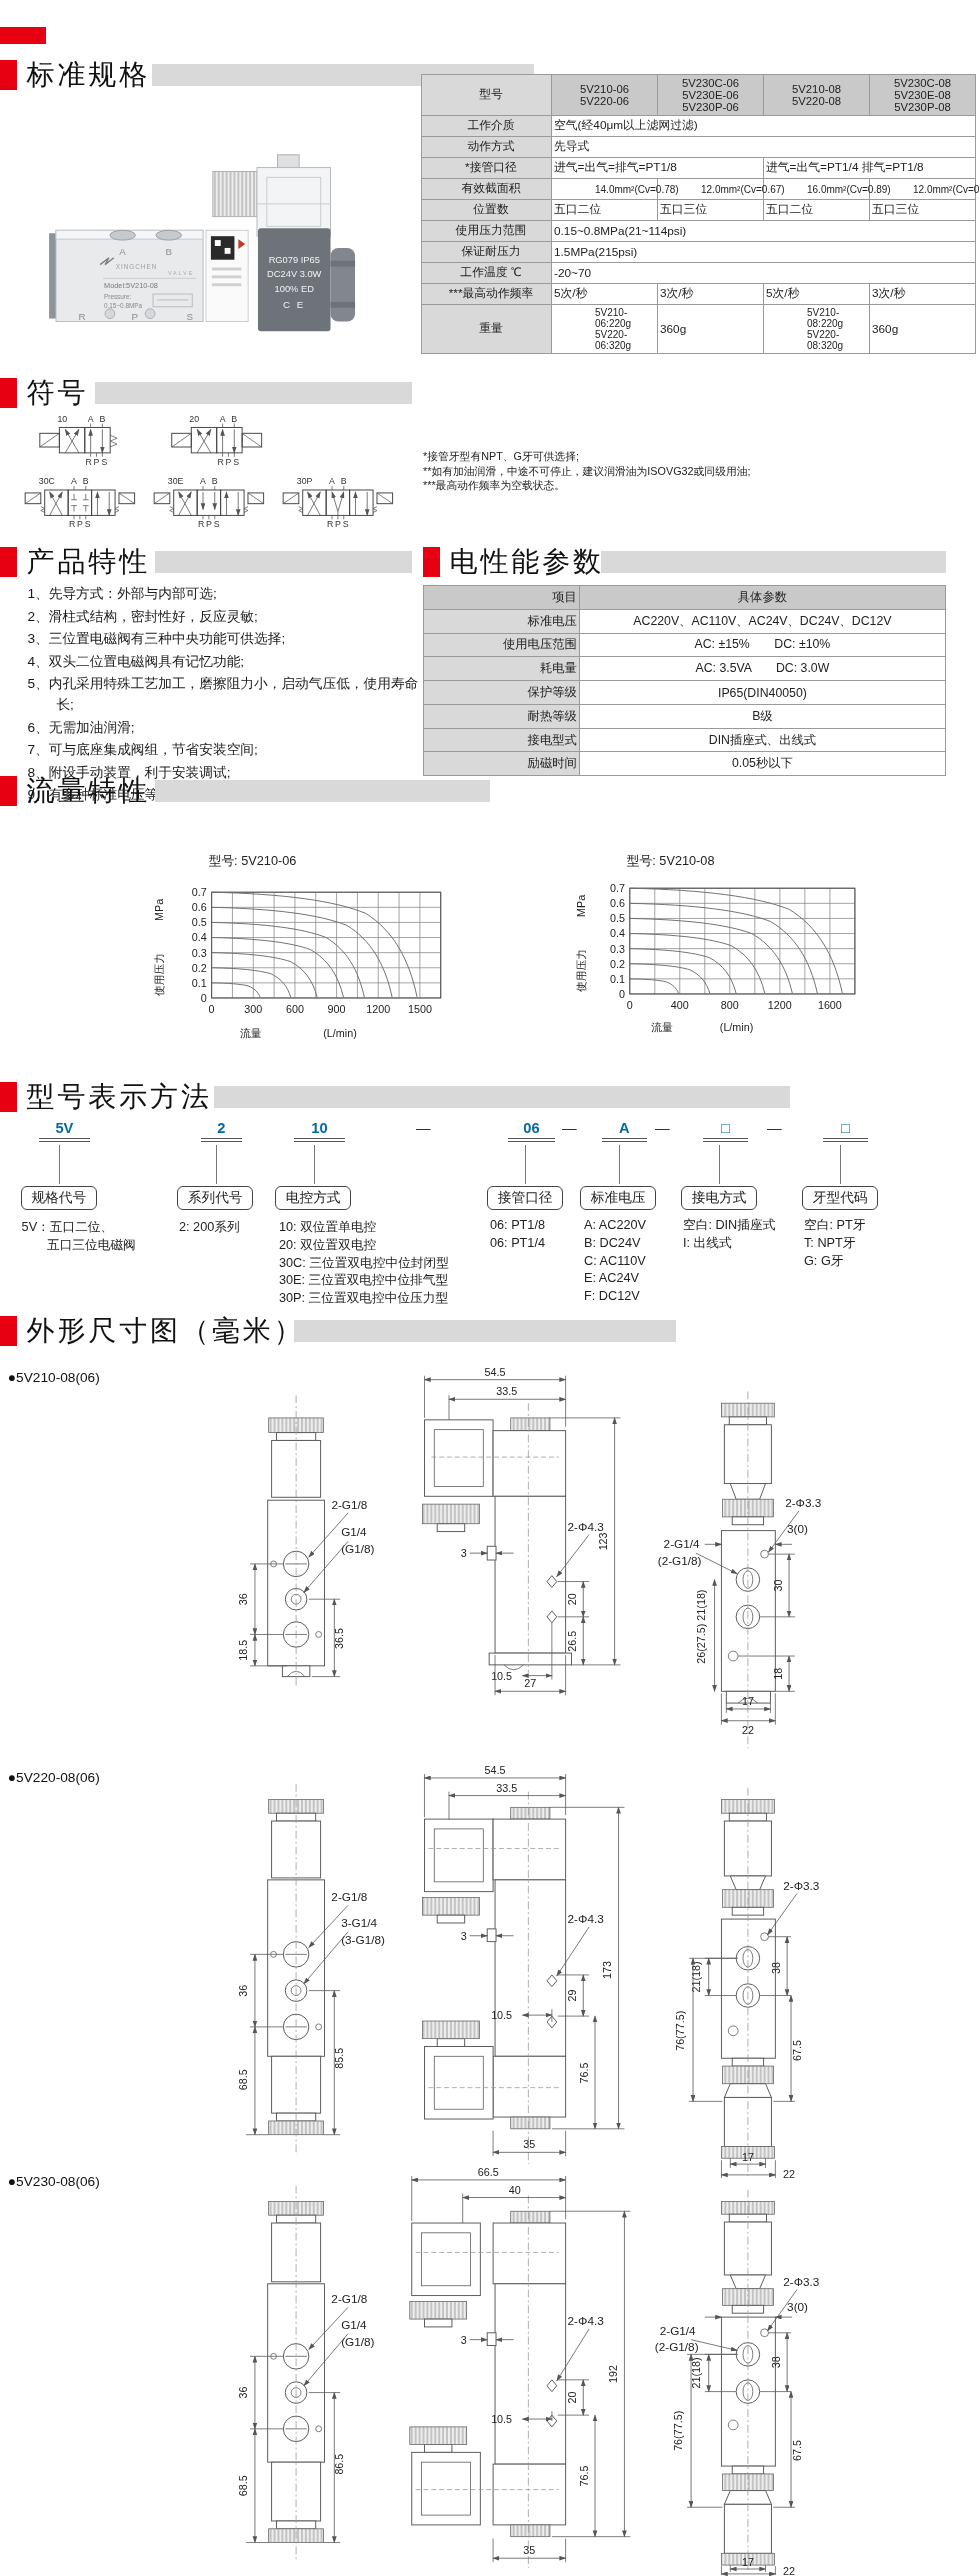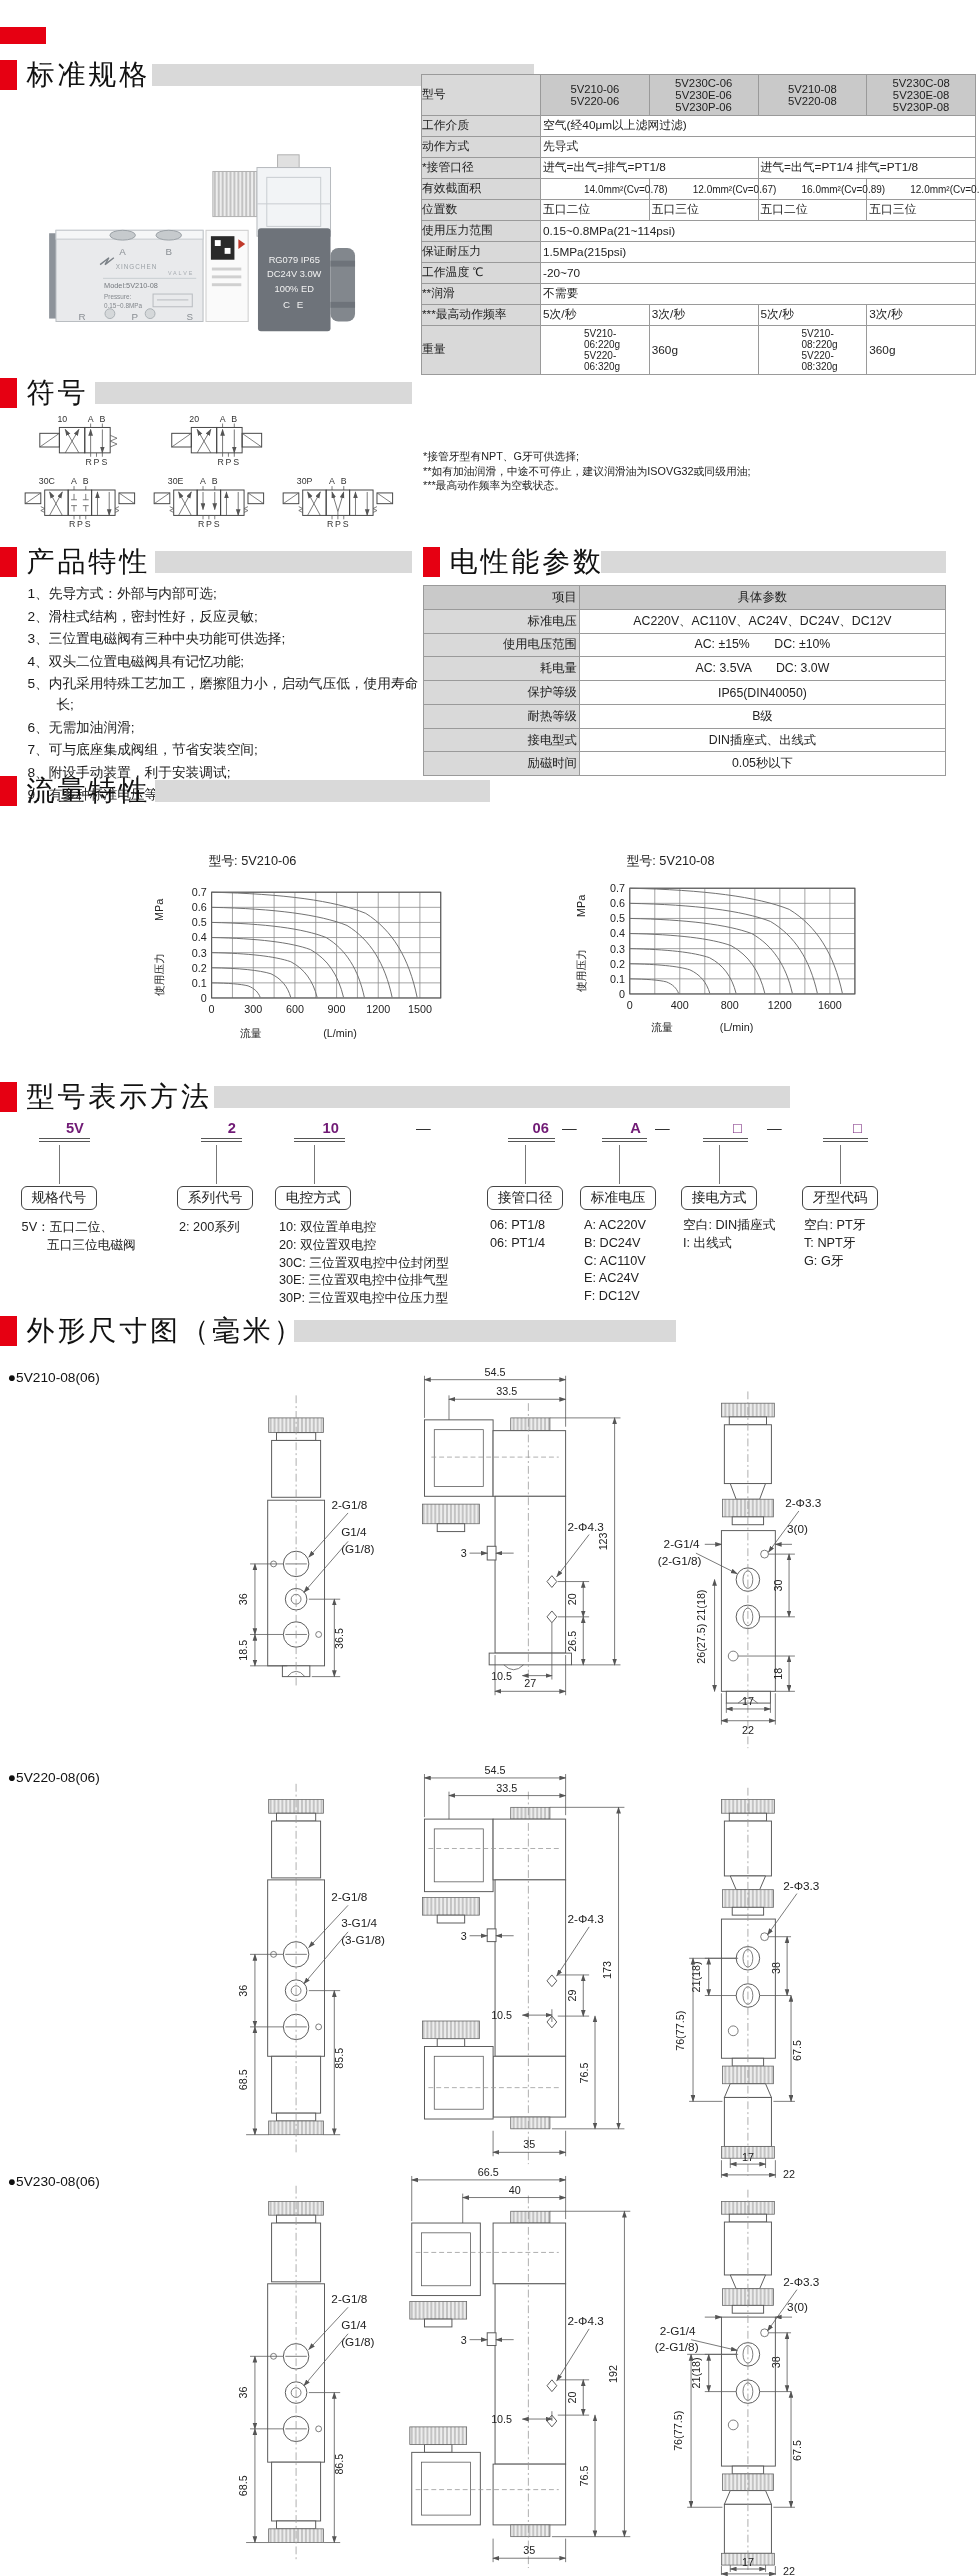--- a/index.html
+++ b/index.html
@@ -15,7 +15,7 @@
   table{border-collapse:collapse;}
   .spec{position:absolute;left:421px;top:74px;width:555px;table-layout:fixed;}
   .spec td,.spec th{border:1px solid #9a9a9a;font-size:11.8px;font-weight:normal;padding:2px 2px;color:#222;}
-  .spec .lab{background:#d9d9d9;text-align:left;padding-left:0;width:116px;}
+  .spec .lab{background:#d9d9d9;text-align:center;padding-left:11px;width:116px;}
   .spec .hd{background:#c9c9c9;font-size:11.3px;}
   .spec .sm{font-size:10px;padding-left:43px;}
   .pre{white-space:pre-line;}

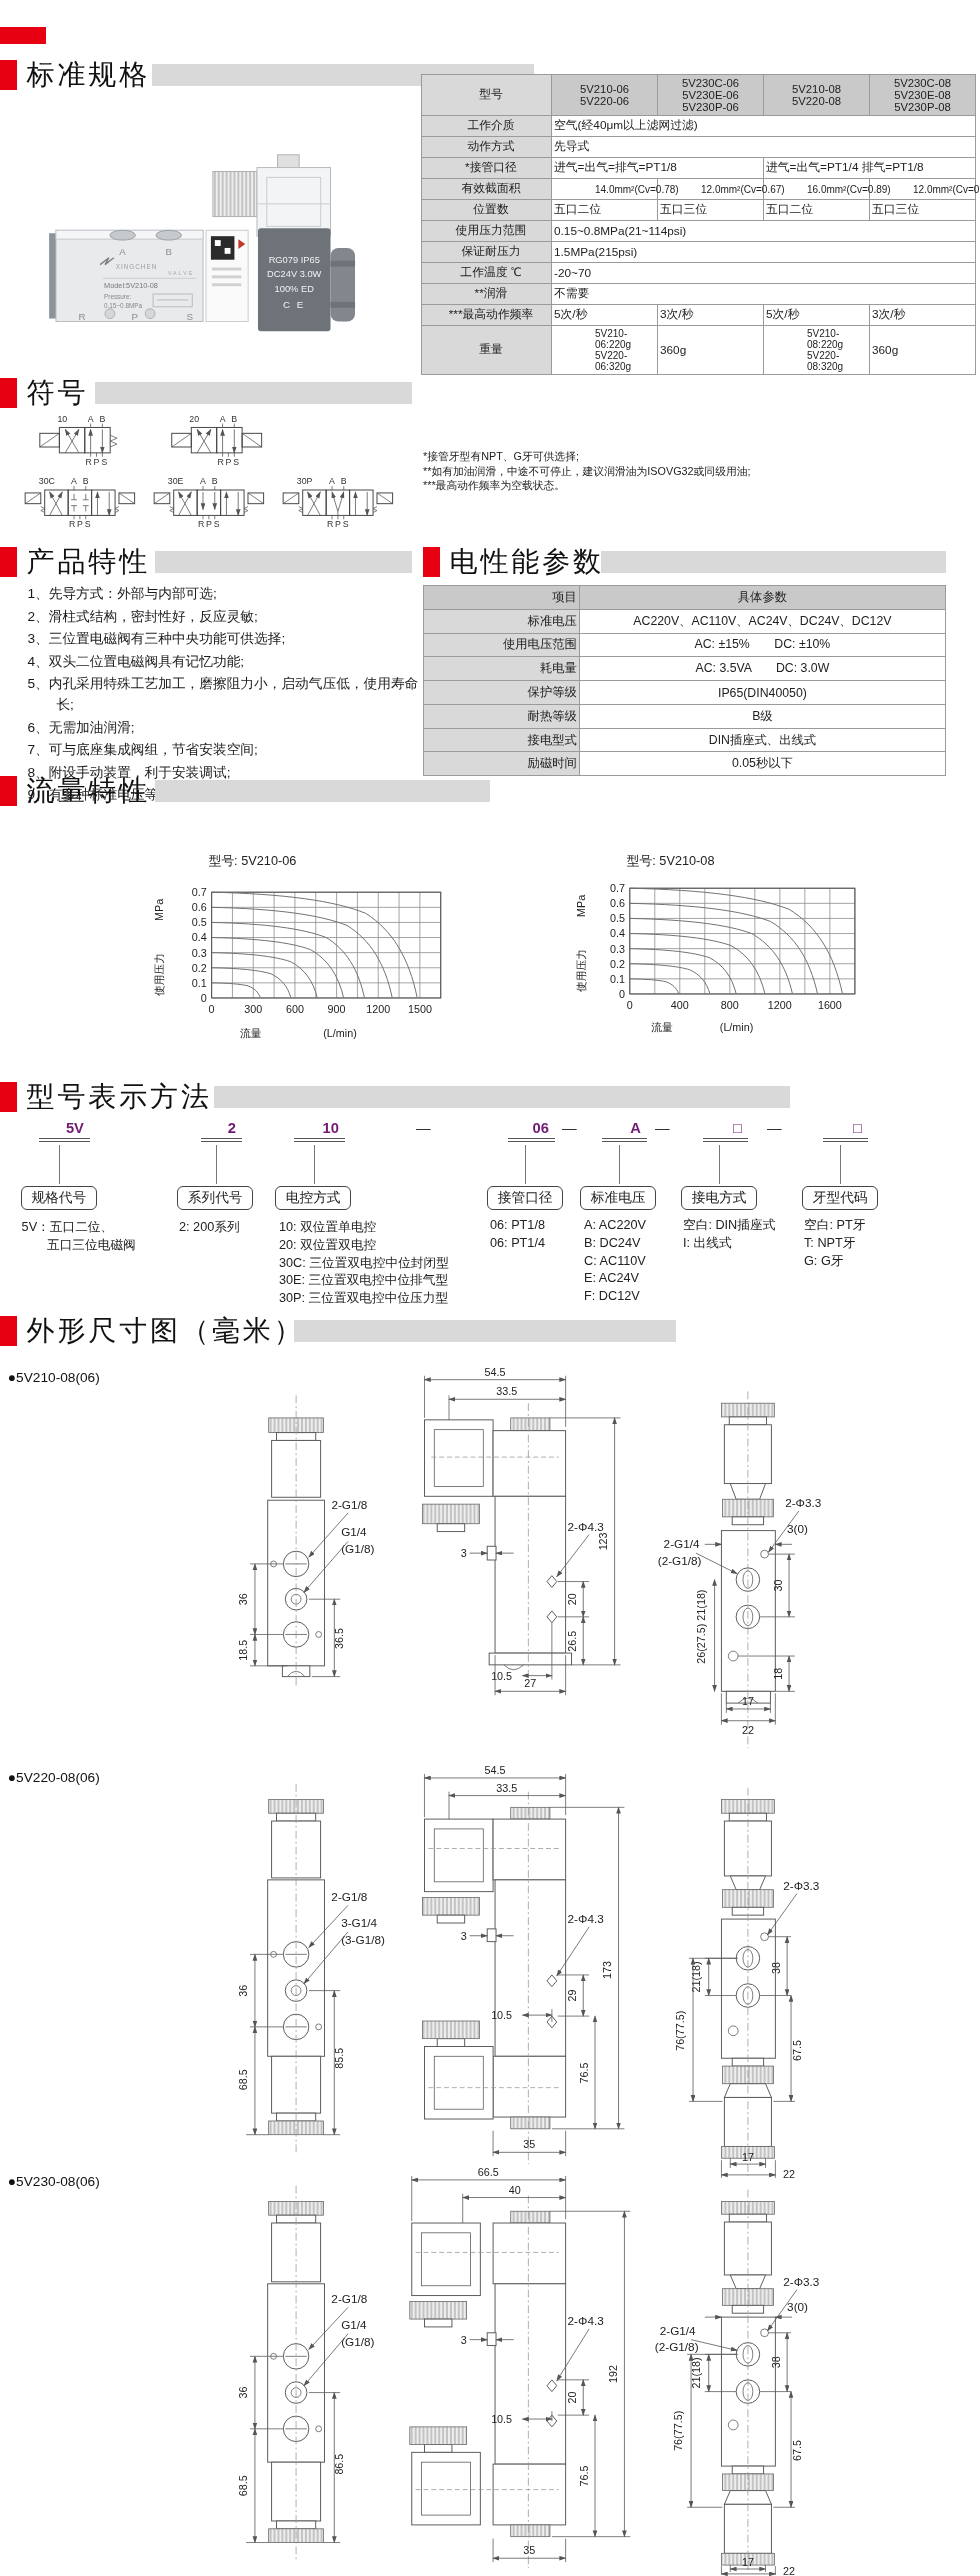--- a/index.html
+++ b/index.html
@@ -192,10 +192,6 @@
           <td colspan="4">-20~70</td>
         </tr>
     <tr>
-          <td class="lab">**润滑</td>
-          <td colspan="4">不需要</td>
-        </tr>
-    <tr>
           <td class="lab">***最高动作频率</td>
           <td>5次/秒</td>
           <td>3次/秒</td>

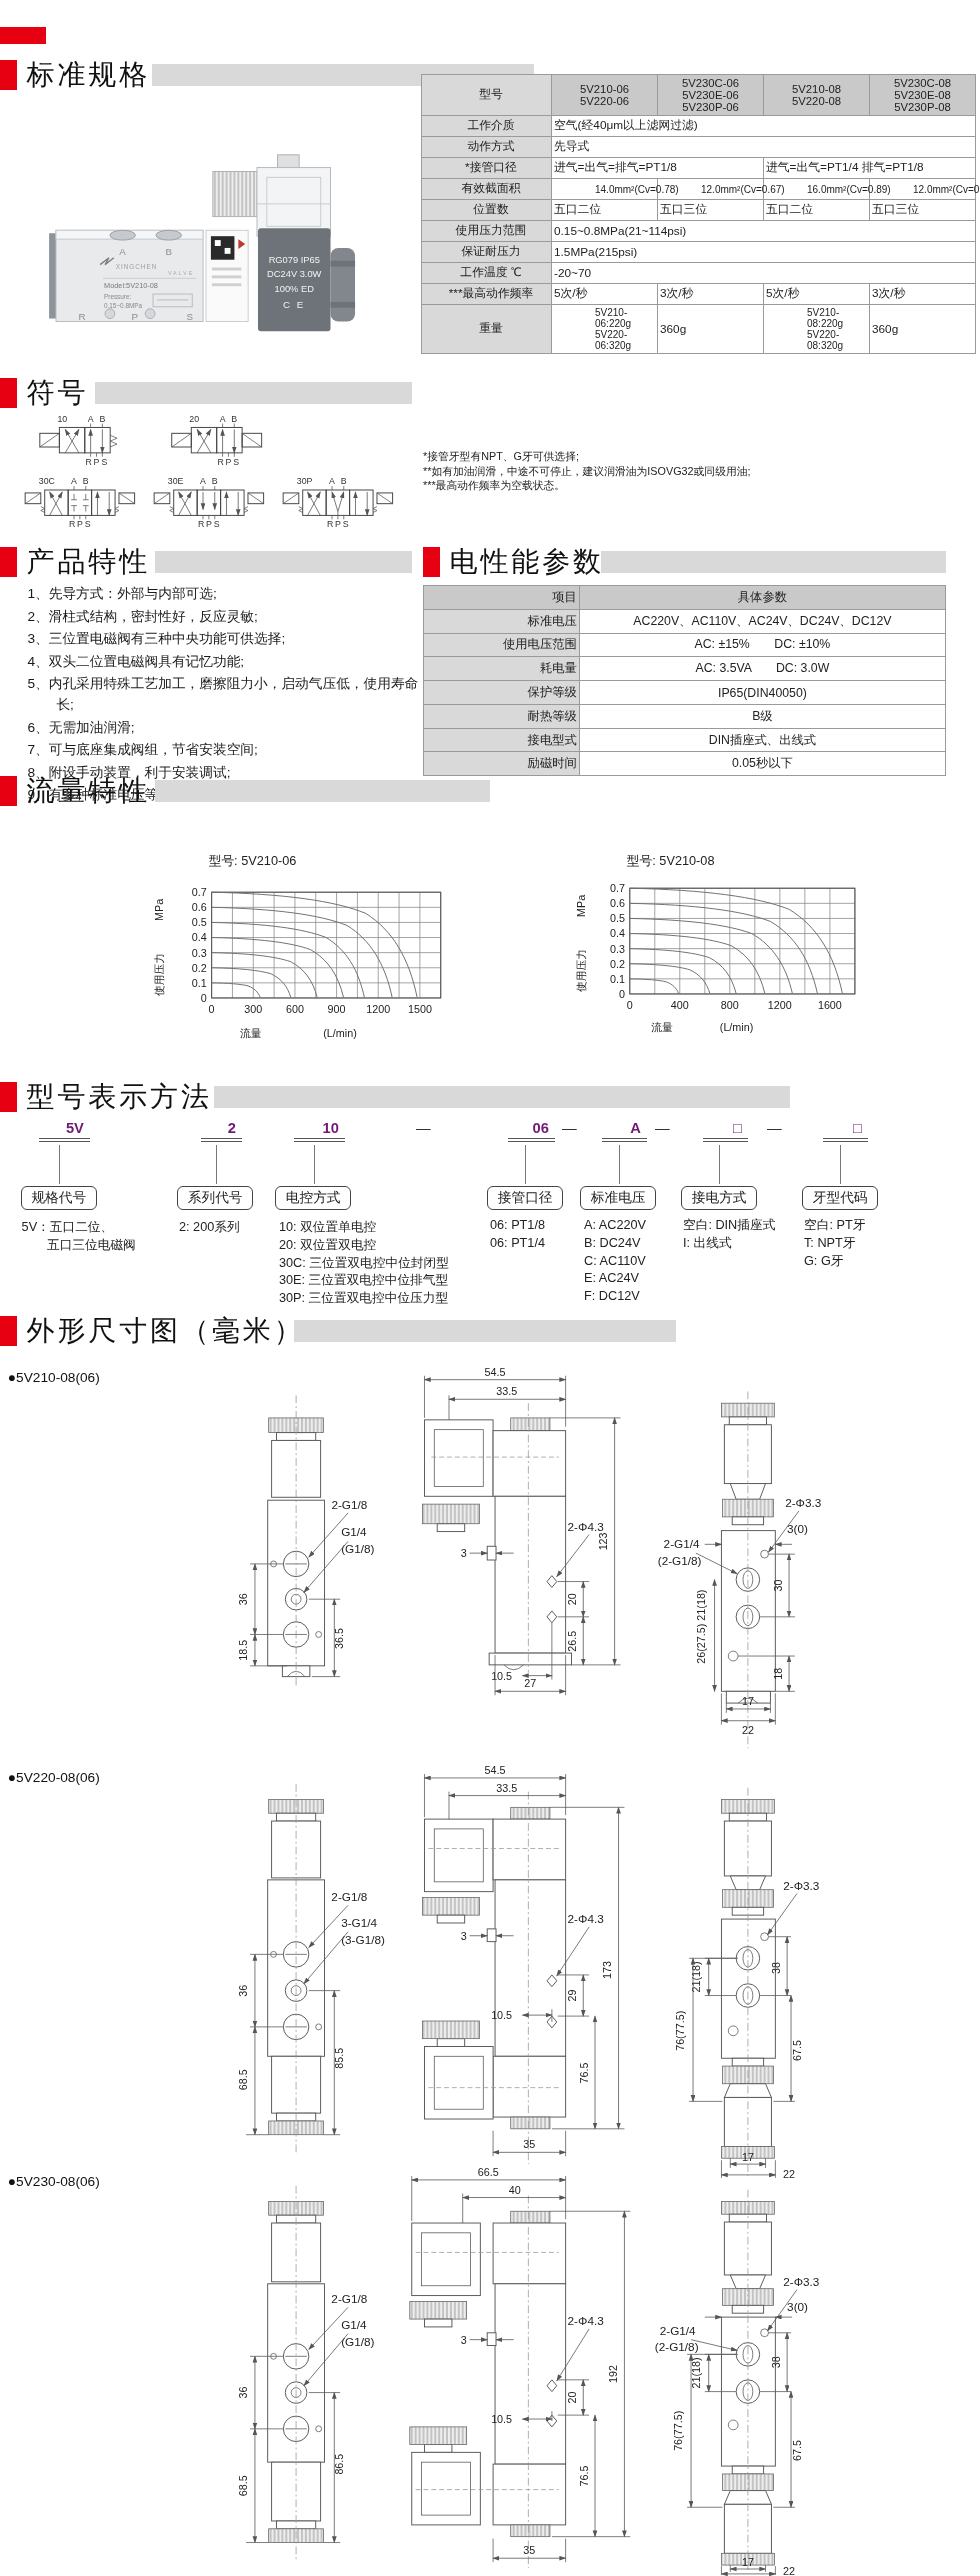--- a/index.html
+++ b/index.html
@@ -34,7 +34,7 @@
   .ax{font-size:11px;fill:#222;}
   .rot{font-size:11px;fill:#222;}
   
-  .mcode{position:absolute;font-weight:bold;font-size:14.7px;text-align:right;color:#701a75;border-bottom:1px solid #555;padding:0 5.9px 2px;}
+  .mcode{position:absolute;font-weight:bold;font-size:14.7px;text-align:center;color:#0369a1;border-bottom:1px solid #555;padding:0 5.9px 2px;}
   .mcode:after{content:"";position:absolute;left:0;right:0;bottom:-3.9px;border-bottom:1px solid #555;}
   .mdash{position:absolute;font-size:14.7px;color:#333;}
   .vline{position:absolute;width:1px;background:#777;}

